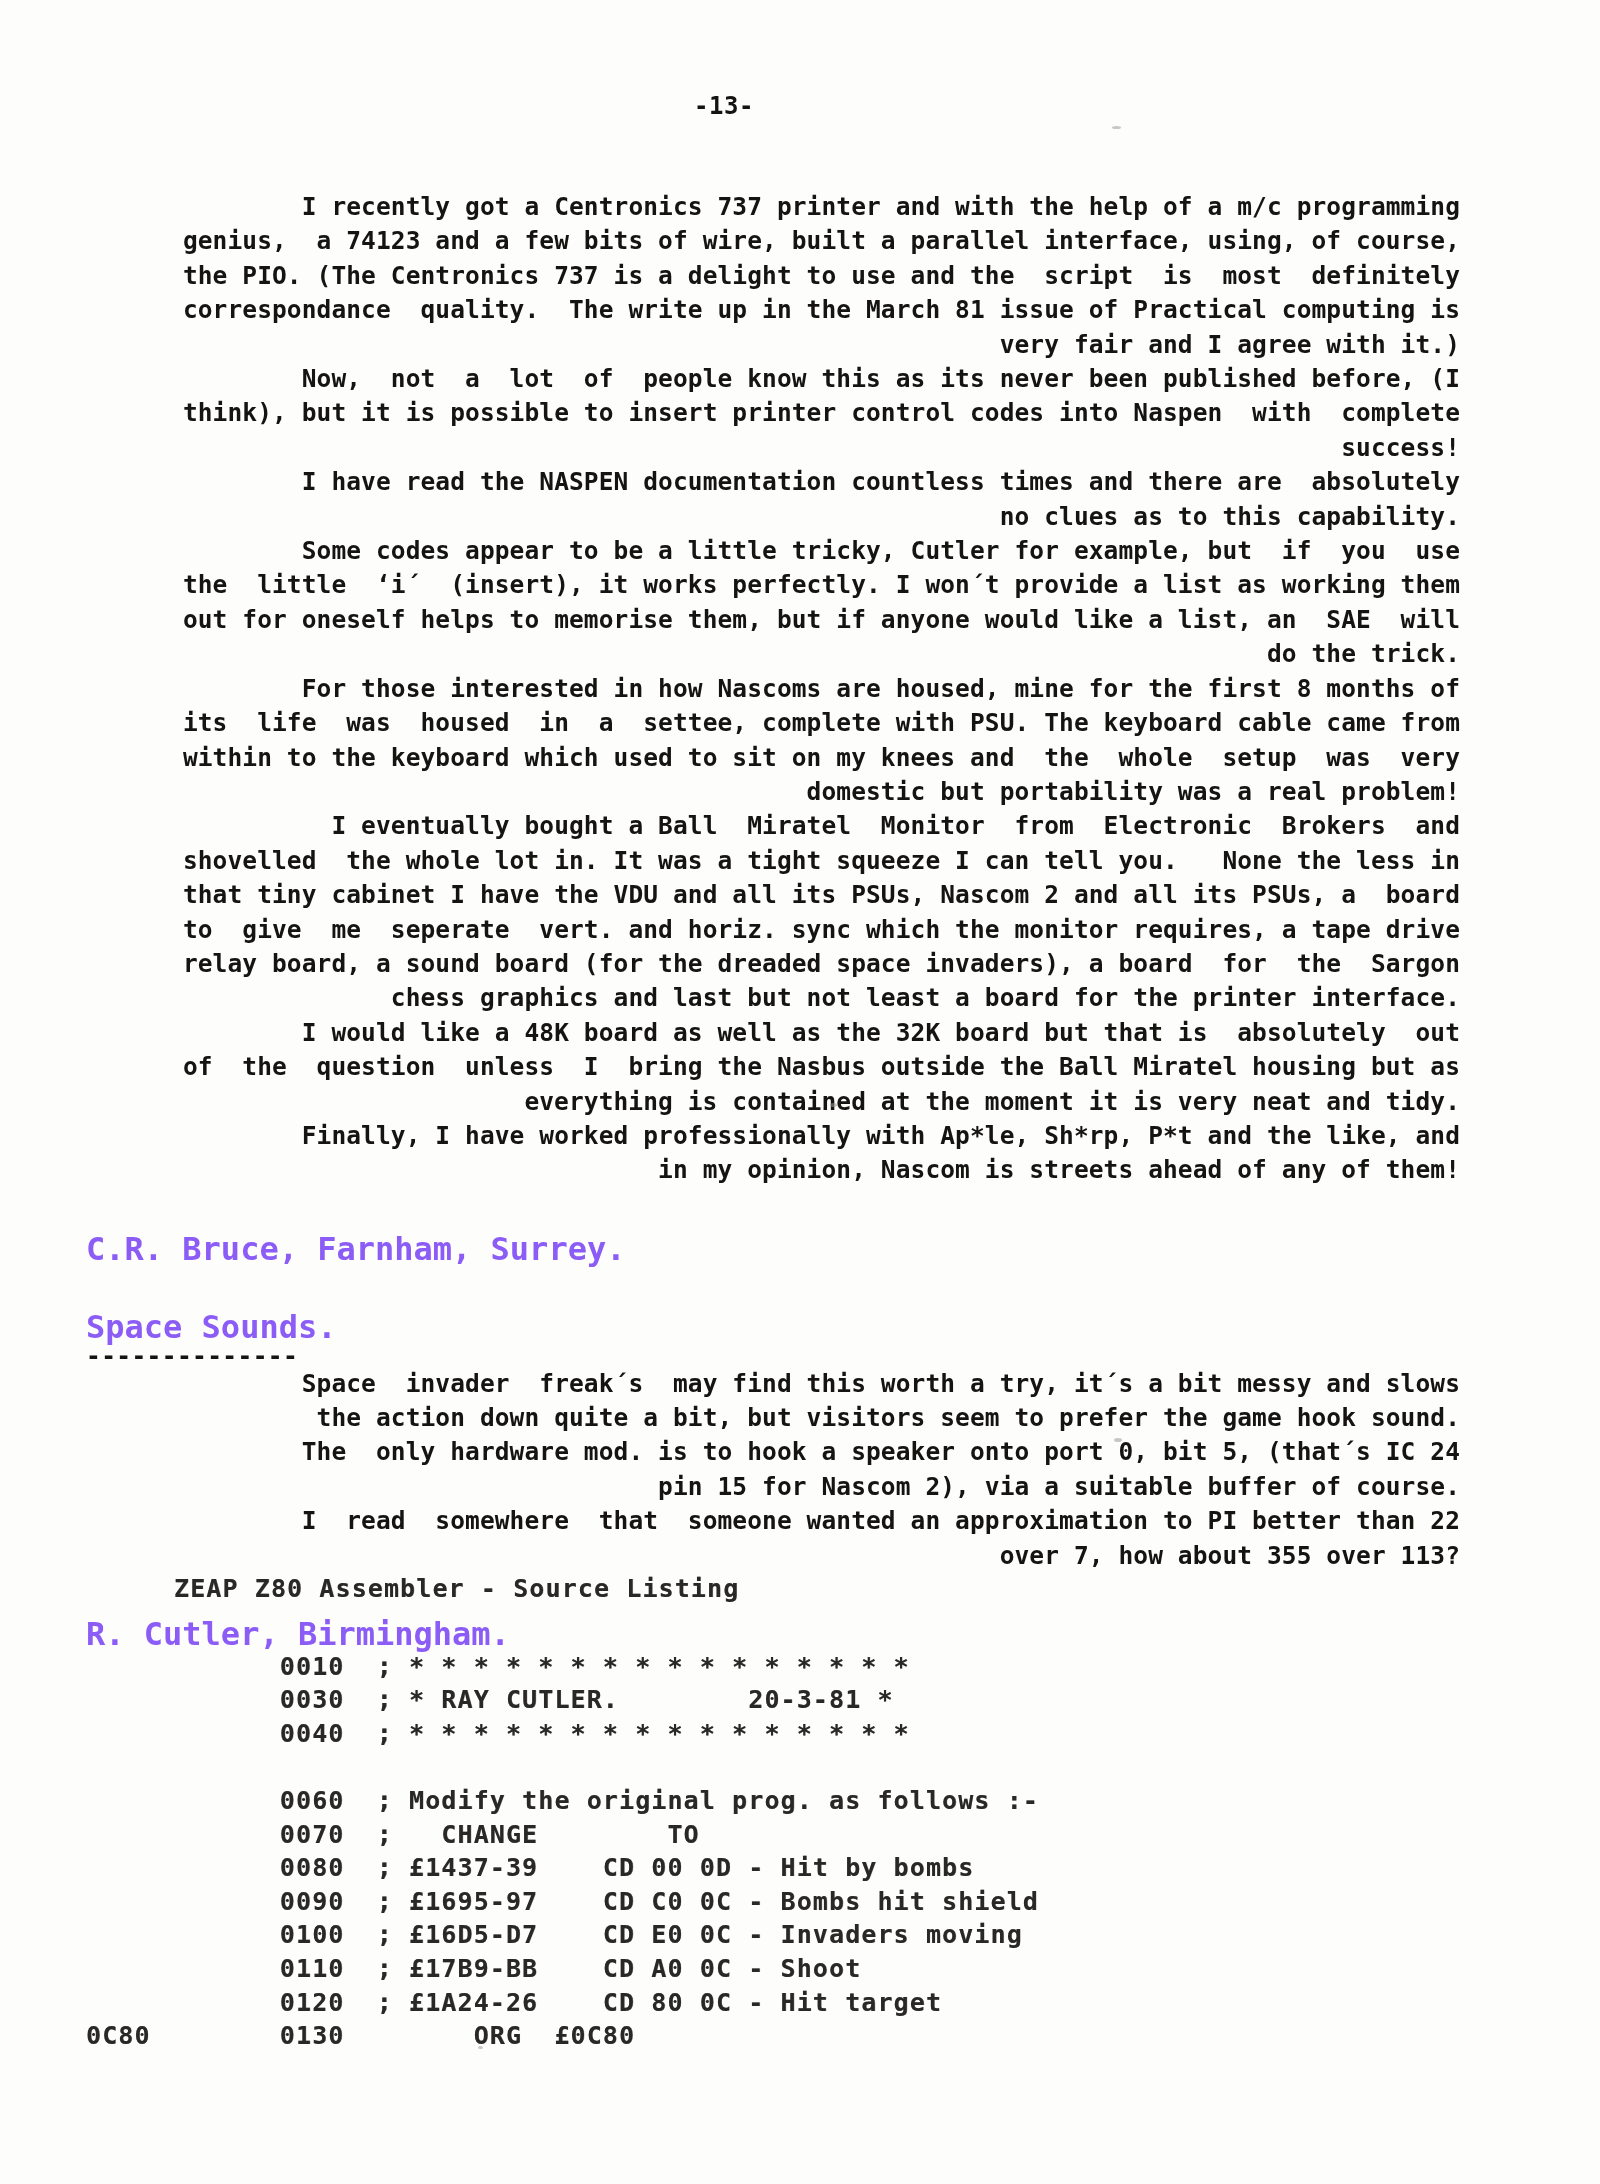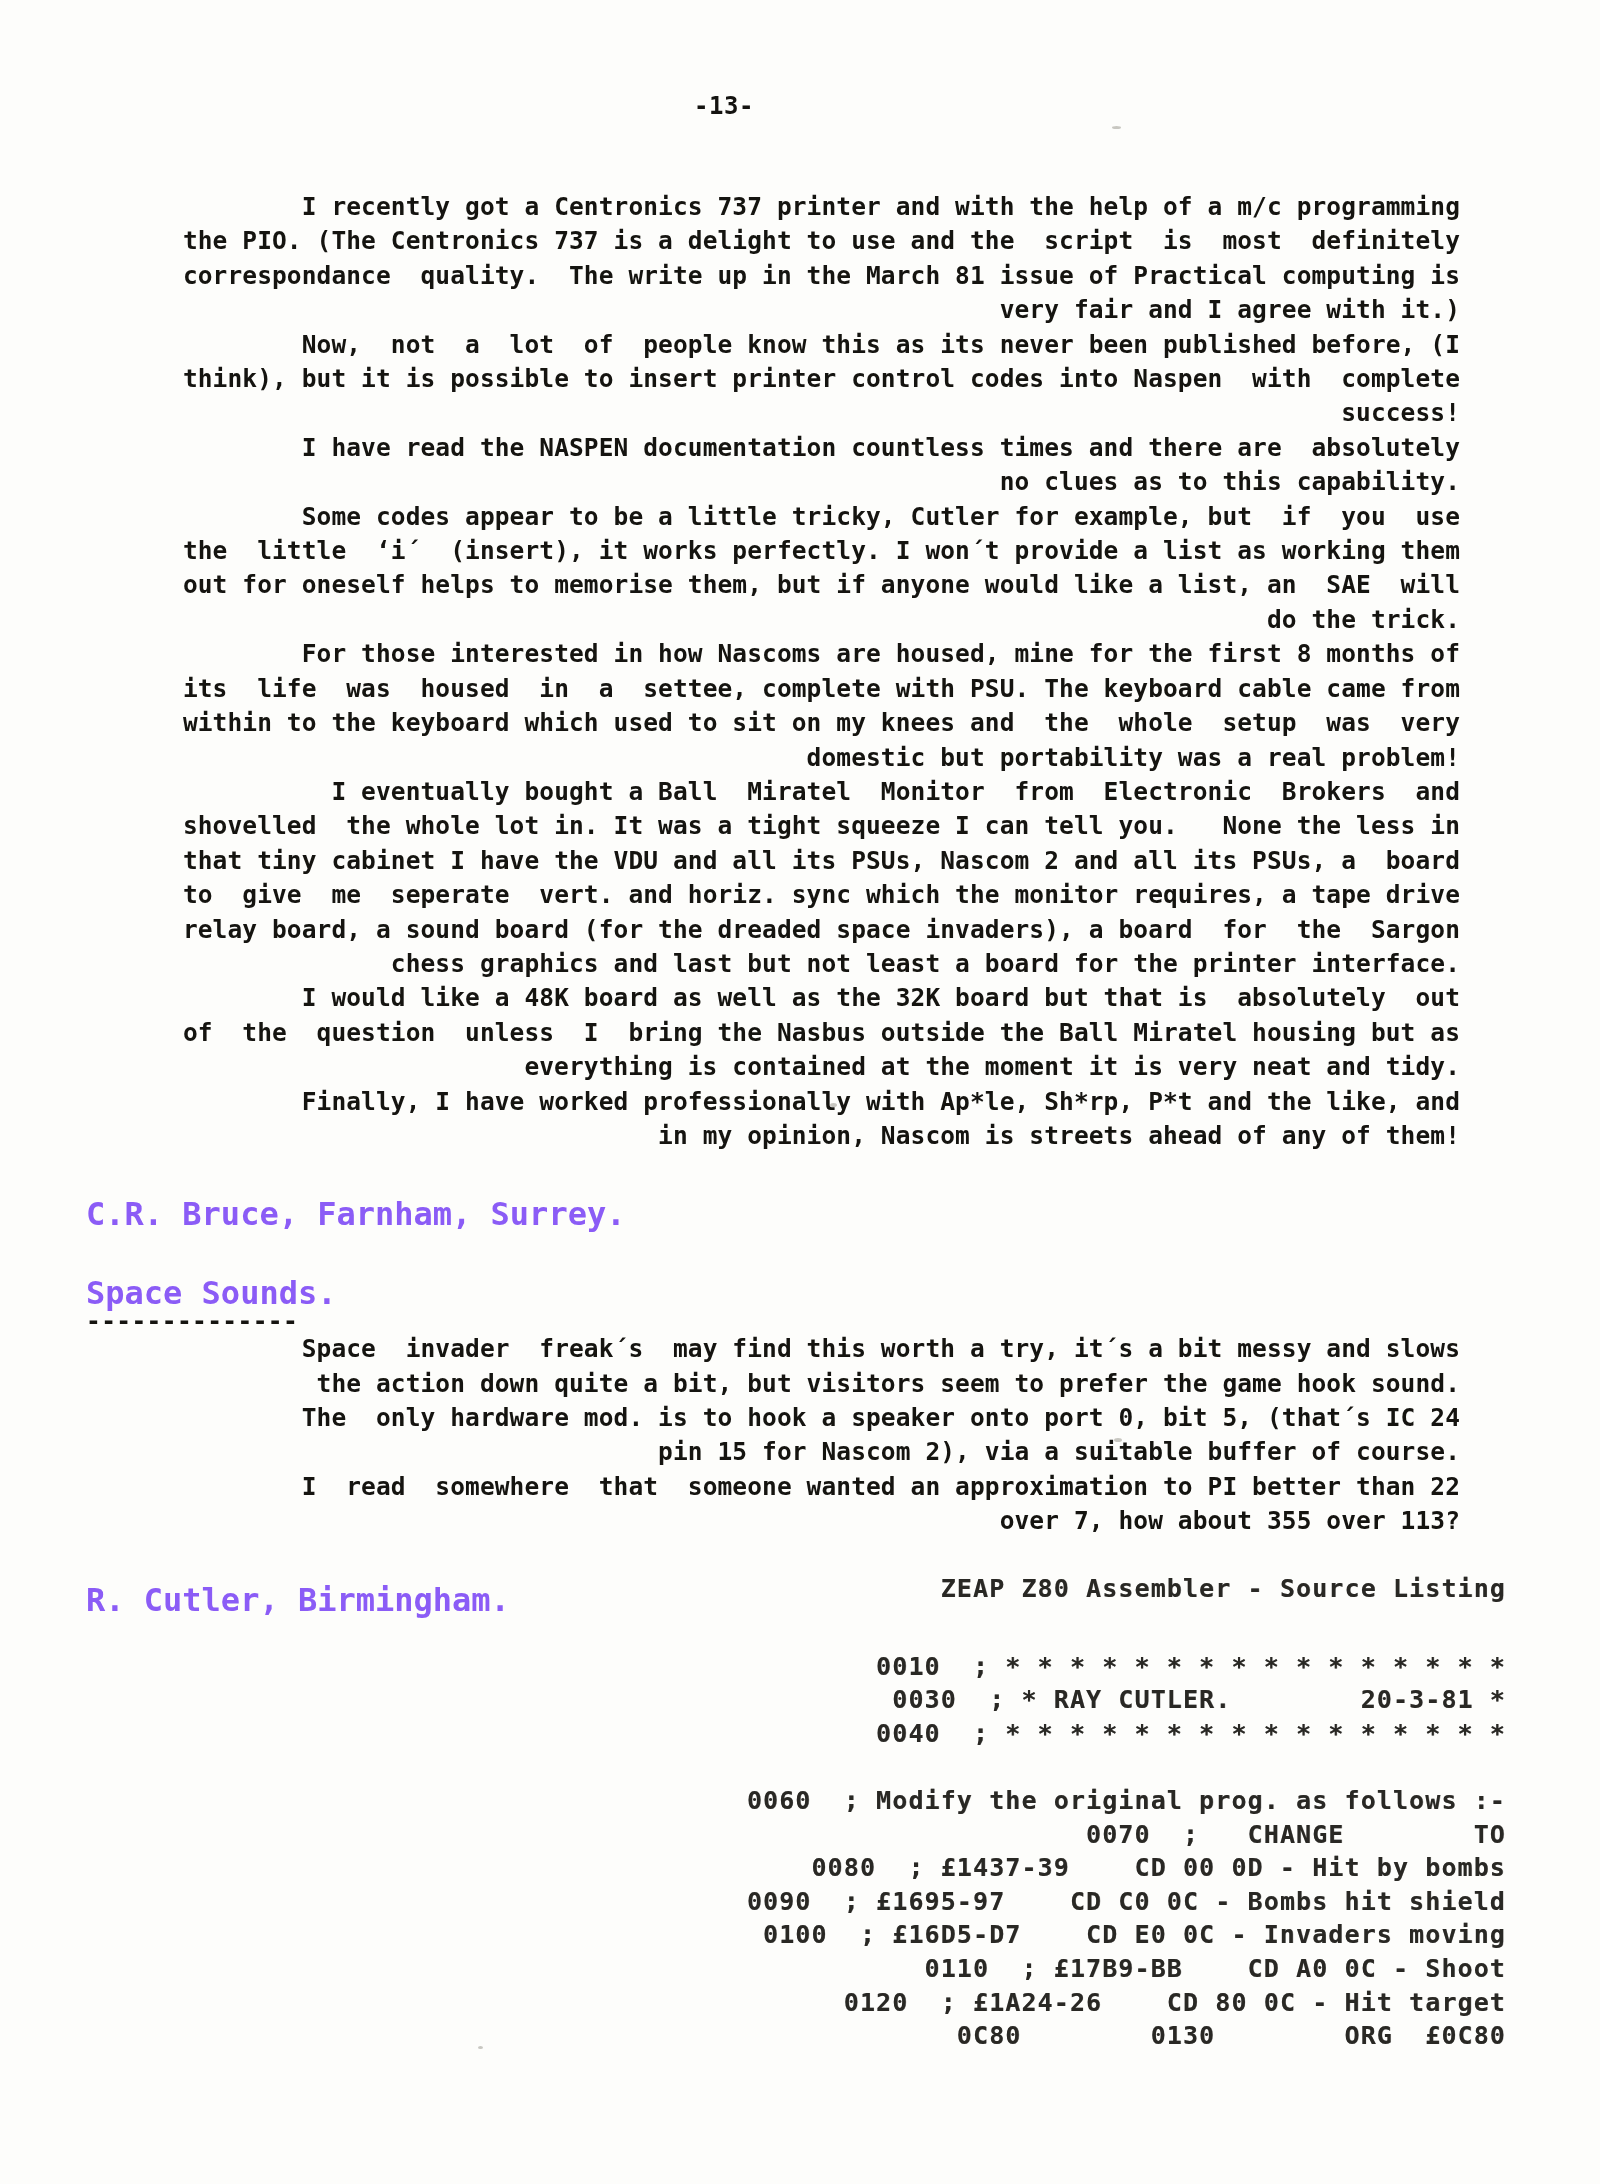--- a/index.html
+++ b/index.html
@@ -127,6 +127,7 @@
 
       <div>
         <div class="tline">        I recently got a Centronics 737 printer and with the help of a m/c programming</div>
+        <div class="tline">genius,  a 74123 and a few bits of wire, built a parallel interface, using, of course,</div>
         <div class="tline">the PIO. (The Centronics 737 is a delight to use and the  script  is  most  definitely</div>
         <div class="tline">correspondance  quality.  The write up in the March 81 issue of Practical computing is</div>
         <div class="tline">very fair and I agree with it.)</div>

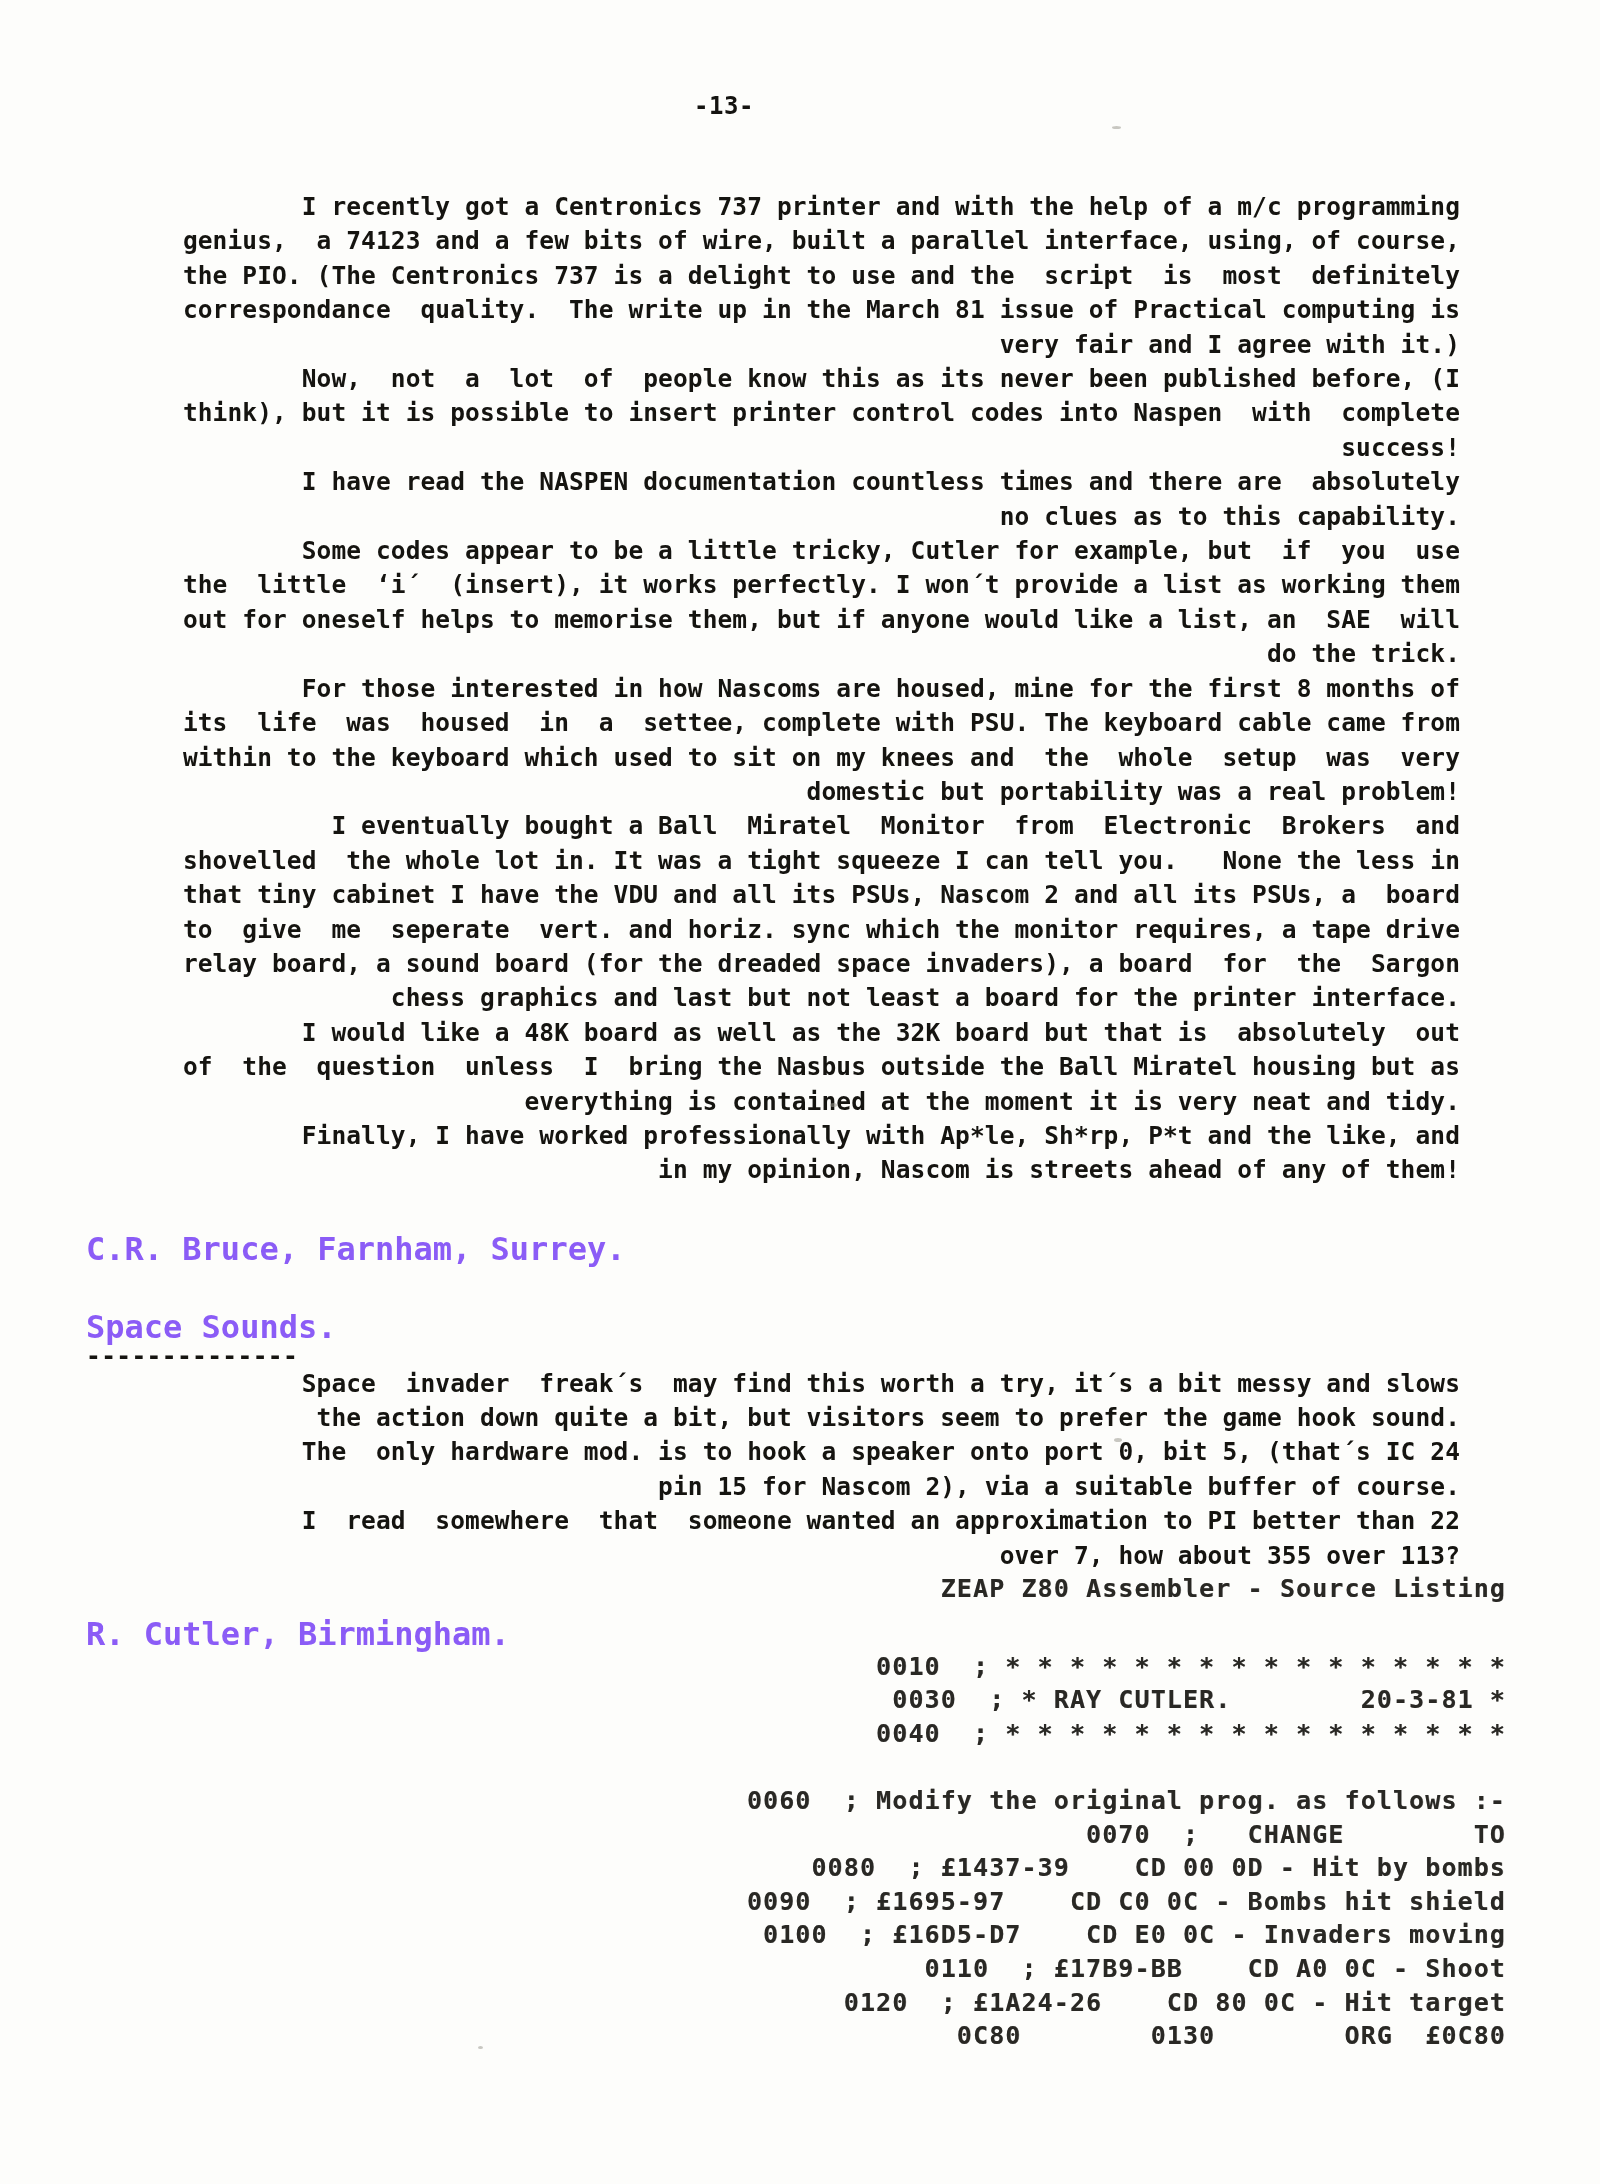--- a/index.html
+++ b/index.html
@@ -94,7 +94,6 @@
     letter-spacing: 1.1px;
     opacity: 0.93;
     text-shadow: 0.4px 0 0 rgba(0,0,0,0.32), 0 0.4px 0 rgba(0,0,0,0.22);
-    text-align: right;
   }
 
   .dm-title {

